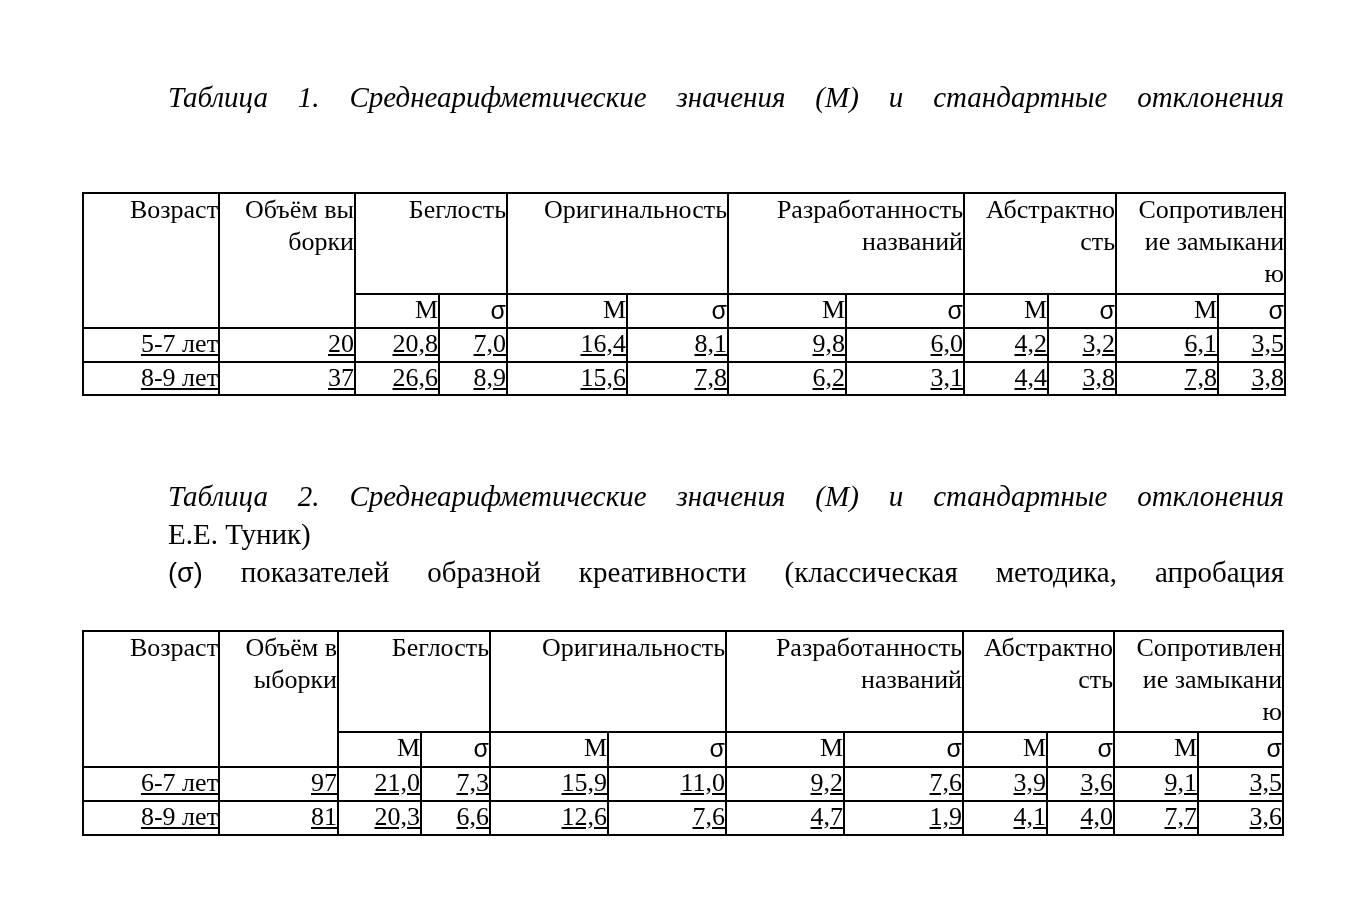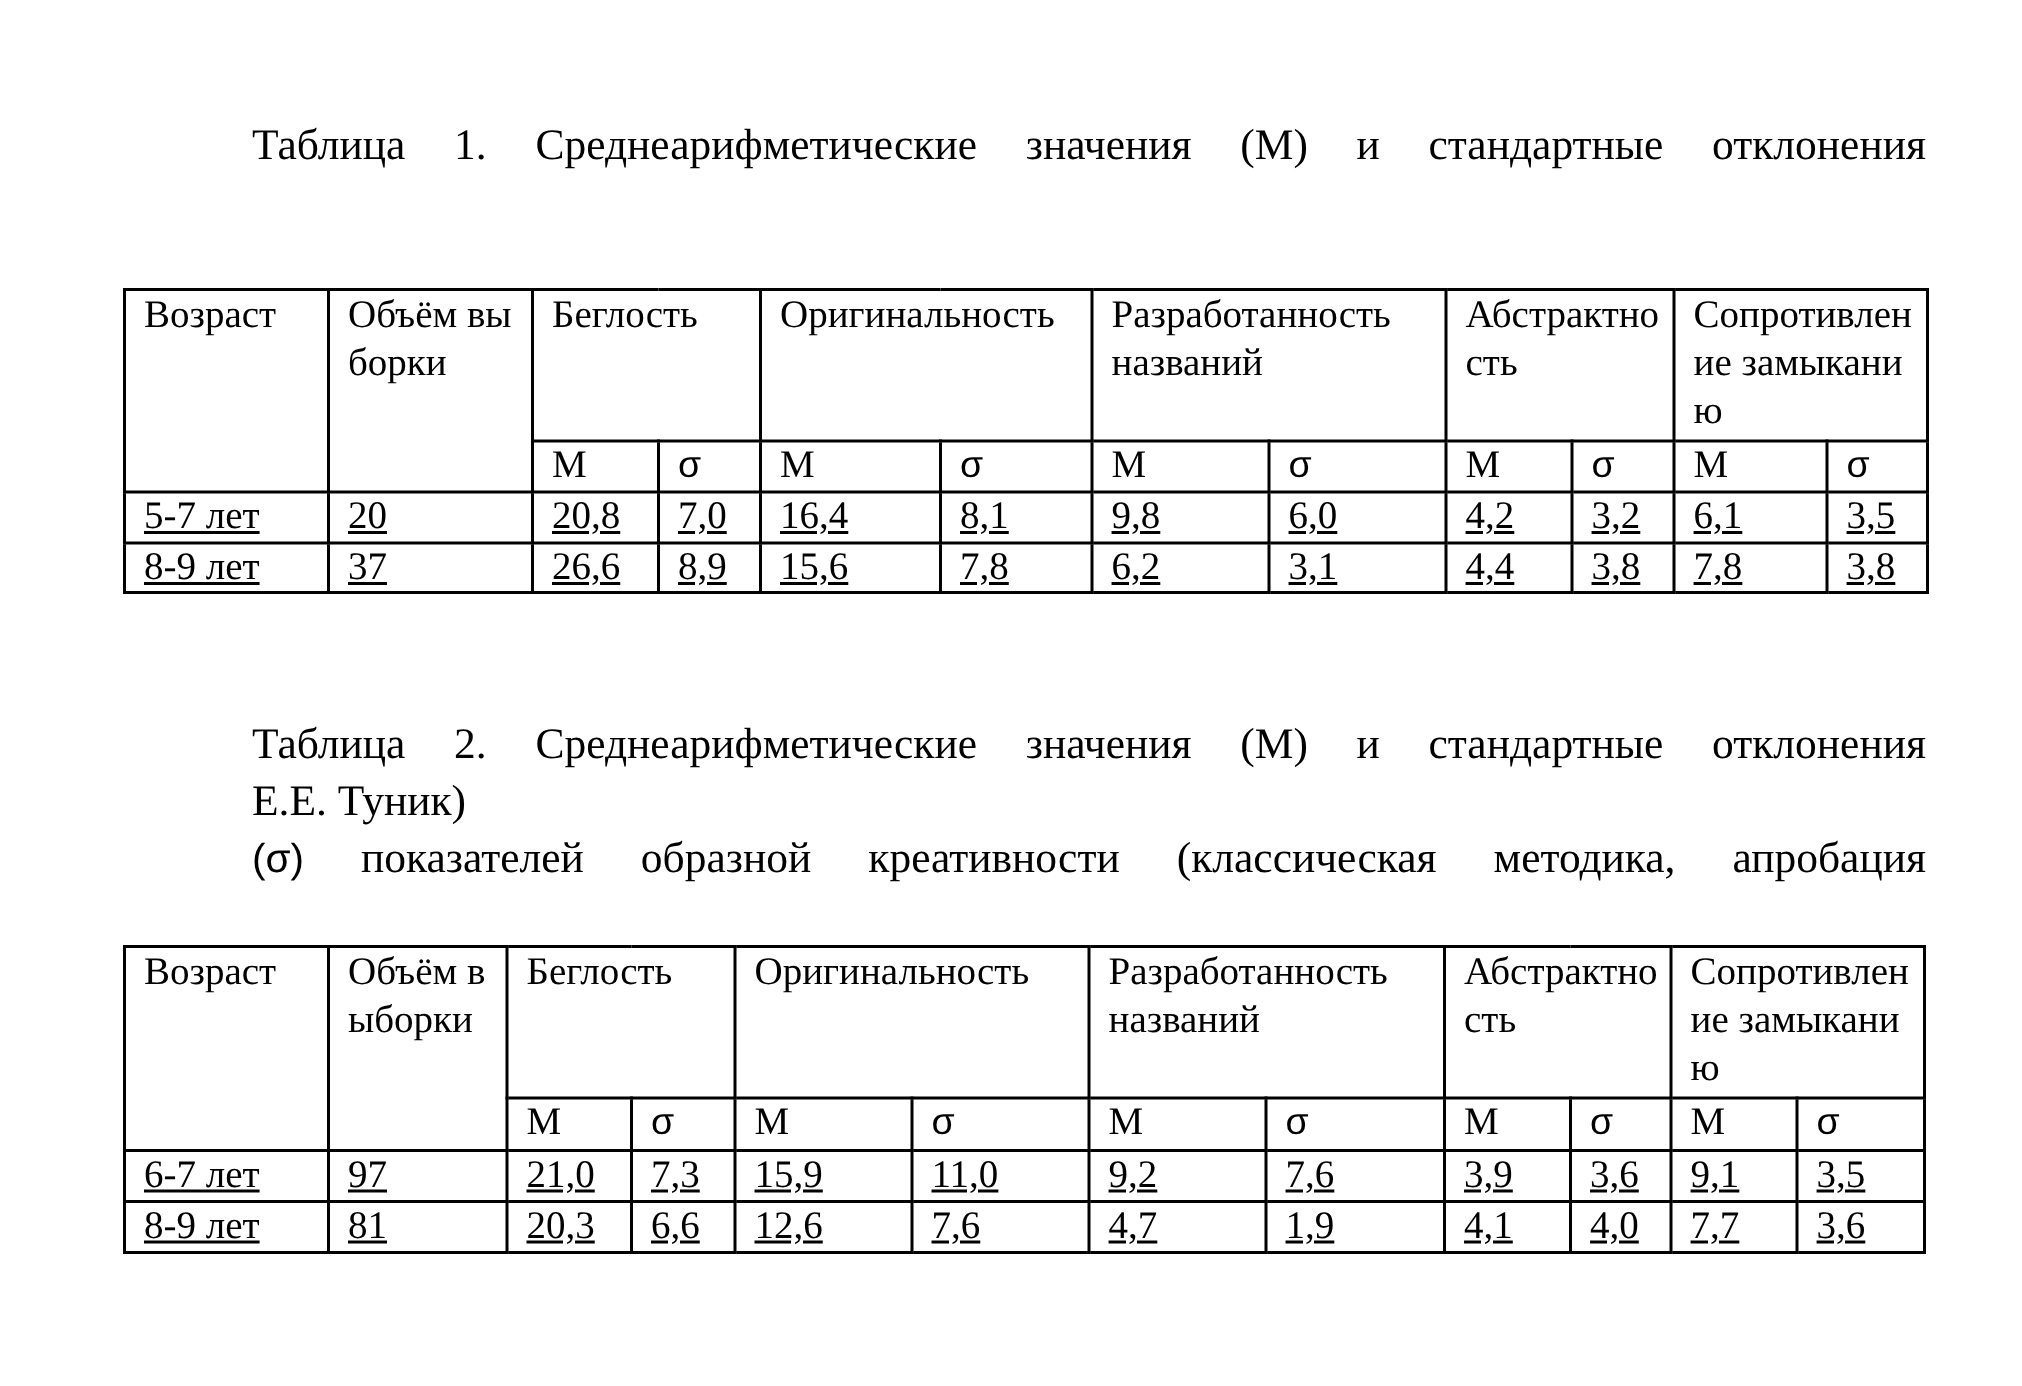--- a/index.html
+++ b/index.html
@@ -21,7 +21,7 @@
 <body>
 
 <div class="caption" style="top:78px;">
-  <div style="text-align:justify;text-align-last:justify;">Таблица 1. Среднеарифметические значения (М) и стандартные отклонения</div>
+  <div style="text-align:justify;text-align-last:justify;font-style:italic;">Таблица 1. Среднеарифметические значения (М) и стандартные отклонения</div>
 </div>
 
 <table class="data" id="t1">

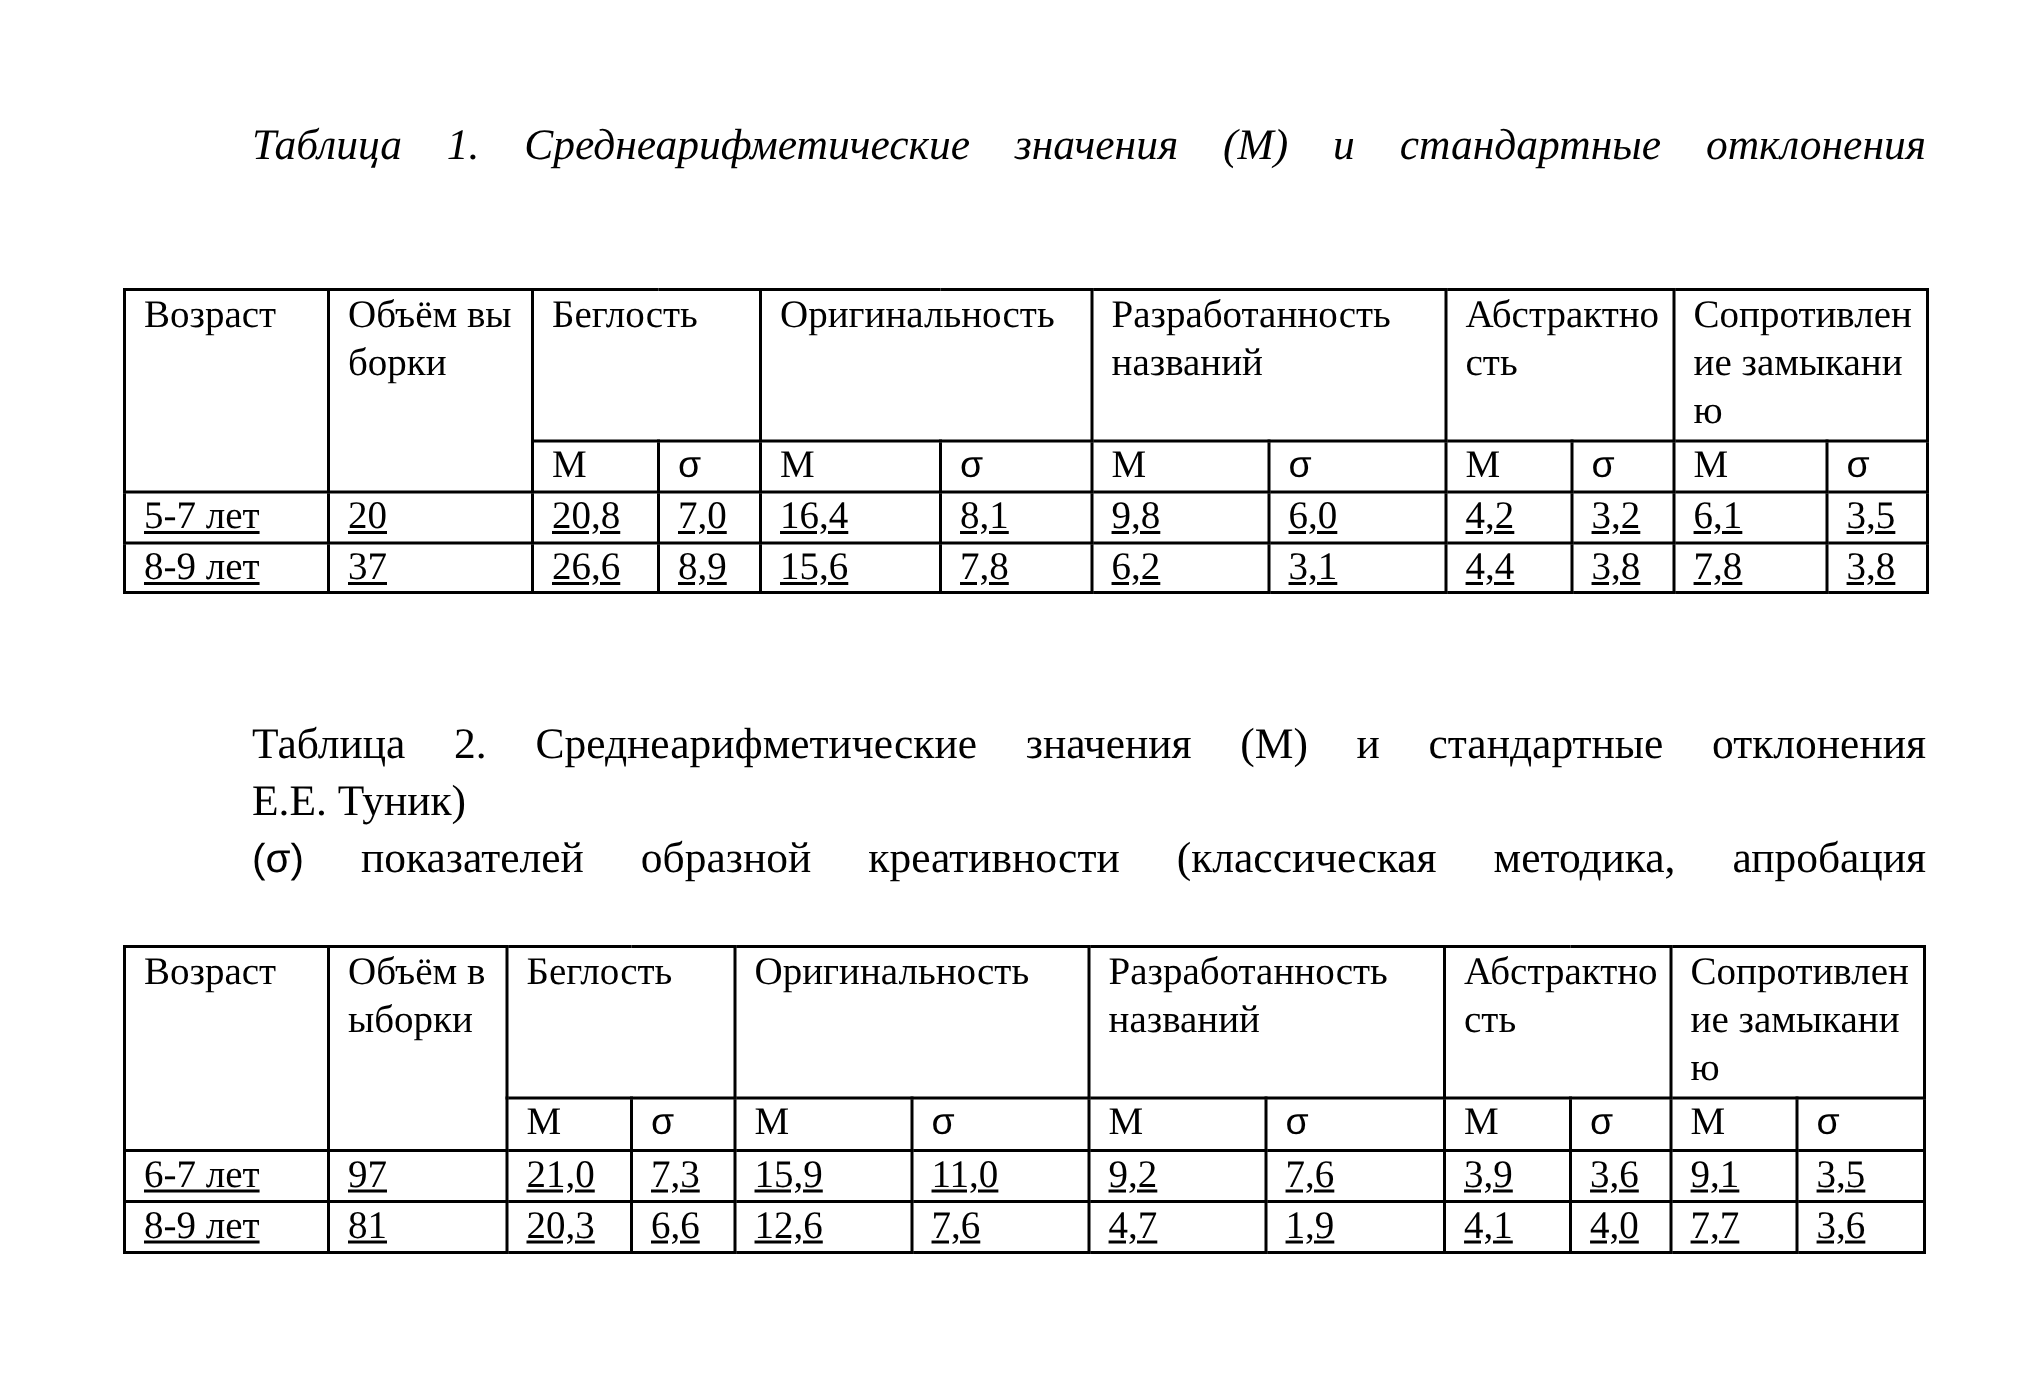--- a/index.html
+++ b/index.html
@@ -8,7 +8,7 @@
   .caption { position:absolute; left:168px; width:1116px; font-size:29px; line-height:38px;
              text-align:justify; text-align-last:left; }
   .caption .sig { font-family:"Liberation Sans", "DejaVu Sans", sans-serif; font-size:27px; }
-  table.data { position:absolute; border-collapse:collapse; table-layout:fixed; font-size:26px; }
+  table.data { position:absolute; border-collapse:collapse; table-layout:fixed; font-size:26px;text-align:right; }
   table.data td { border:2px solid #000; padding:0 0 0 12px; vertical-align:top; line-height:32px;
                   overflow:hidden; white-space:normal; word-break:break-all; }
   table.data tr.sub td { line-height:30px; }

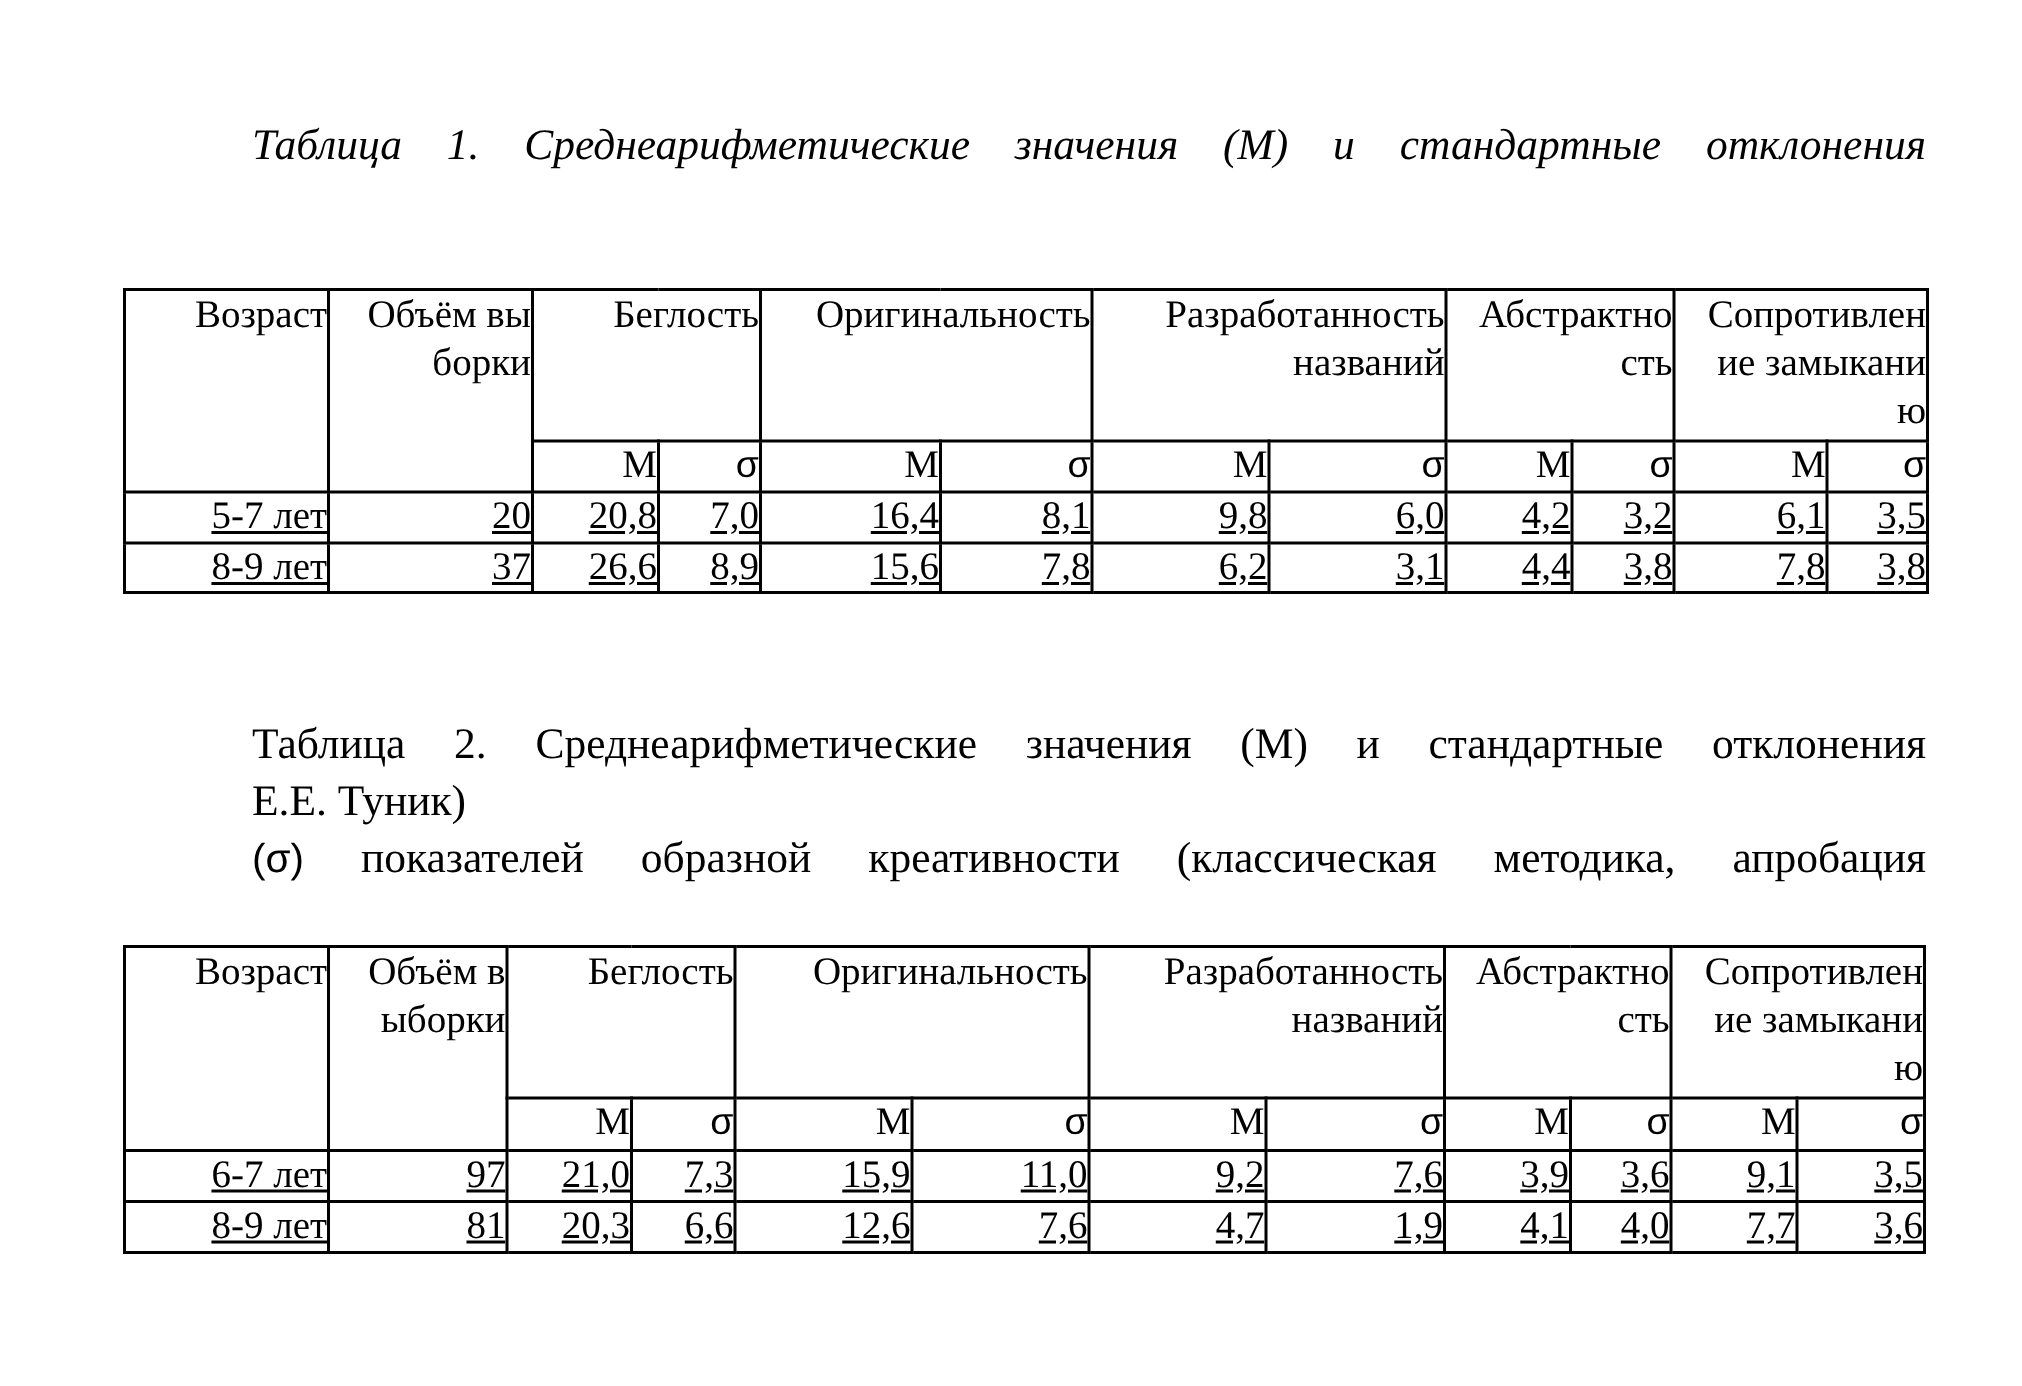--- a/index.html
+++ b/index.html
@@ -93,7 +93,7 @@
   </table>
 
 <div class="caption" style="top:477px;">
-  <div style="text-align:justify;text-align-last:justify;">Таблица 2. Среднеарифметические значения (М) и стандартные отклонения</div>
+  <div style="text-align:justify;text-align-last:justify;font-style:italic;">Таблица 2. Среднеарифметические значения (М) и стандартные отклонения</div>
   <div>Е.Е. Туник)</div>
   <div style="text-align:justify;text-align-last:justify;"><span class="sig">(σ)</span><span>  показателей образной креативности (классическая методика, апробация</span></div>
 </div>

